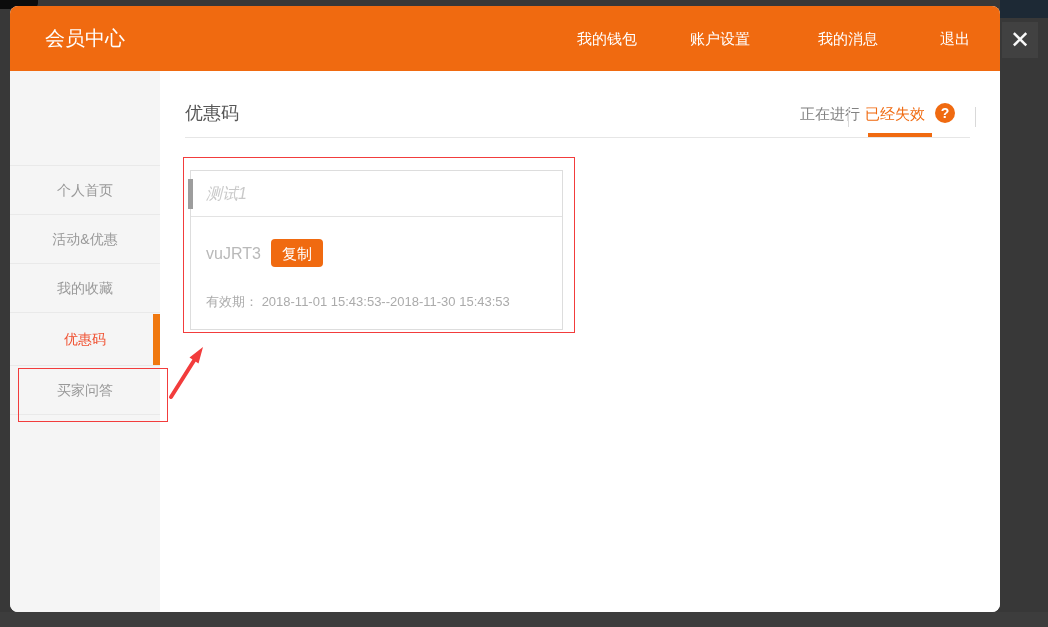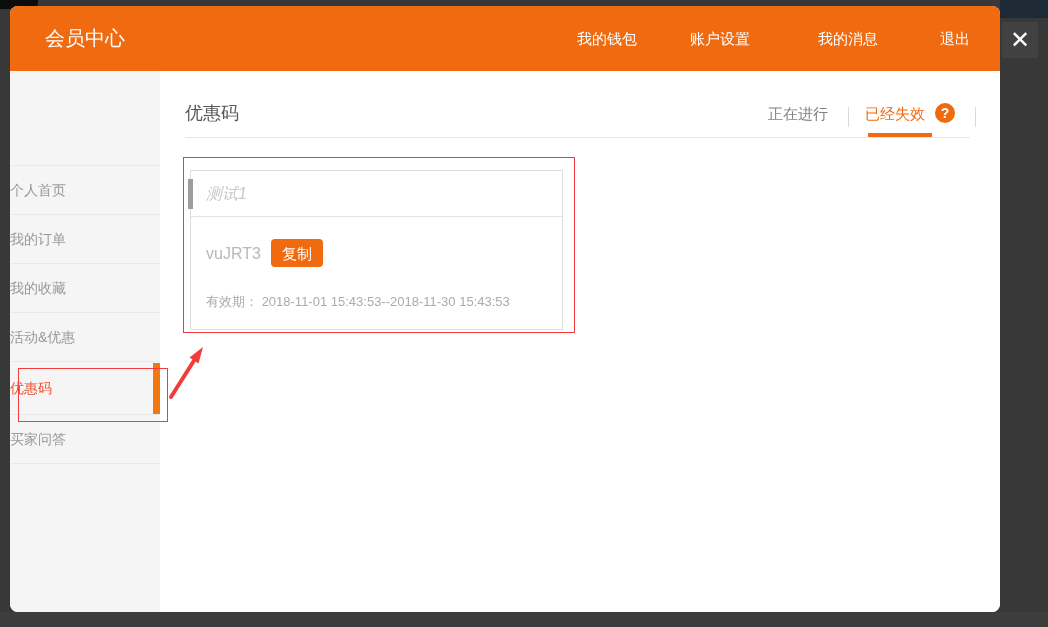--- a/index.html
+++ b/index.html
@@ -54,7 +54,7 @@
   .content { position:absolute; left:150px; top:65px; width:840px; height:541px; background:#ffffff; }
   .c-title { position:absolute; left:25px; top:30px; font-size:18px; color:#575757; }
   .tab { position:absolute; top:34px; font-size:15px; color:#828282; cursor:pointer; }
-  .tab-0 { left:608px;text-align:right; }
+  .tab-0 { left:640px;text-align:right; }
   .tab-1 { left:705px; color:#f06a10; }
   .tab-divider { position:absolute; top:36px; width:1px; height:20px; background:#d9d9d9; }
   .tdiv-0 { left:688px; } .tdiv-1 { left:815px; }

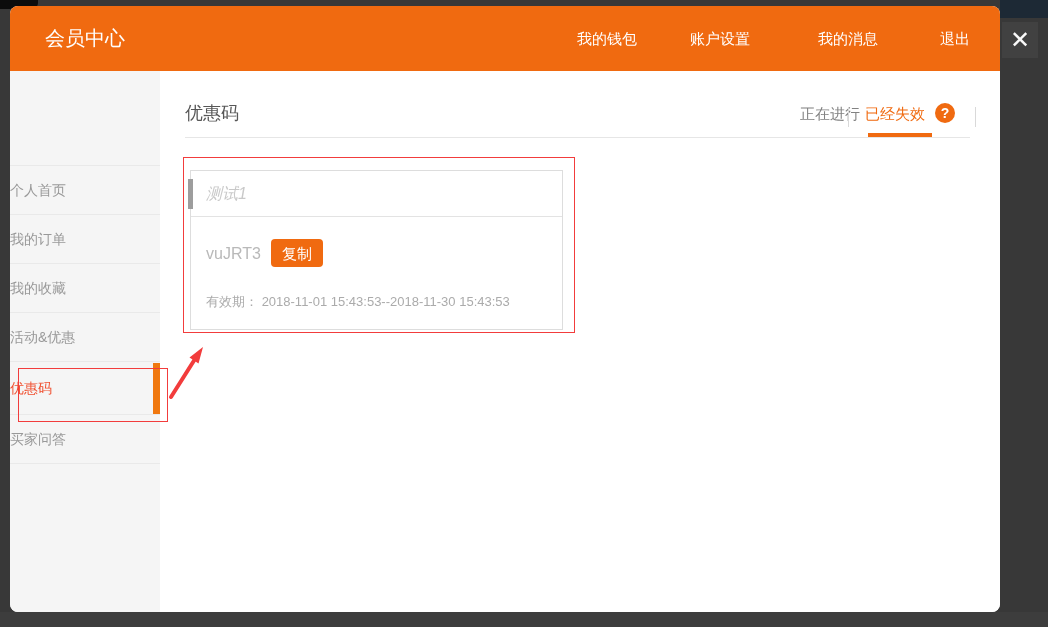--- a/index.html
+++ b/index.html
@@ -38,7 +38,7 @@
   .sidebar { position:absolute; left:0; top:65px; width:150px; height:541px; background:#f5f5f5; }
   .side-spacer { height:95px; border-bottom:1px solid #e9e9e9; }
   .side-item {
-    position:relative; height:49px; line-height:49px; 
+    position:relative; height:49px; line-height:49px; text-align:center;
     color:#999999; font-size:14px; border-bottom:1px solid #e9e9e9; cursor:pointer;
   }
   .side-item.active { height:53px; line-height:53px; color:#f05030; }

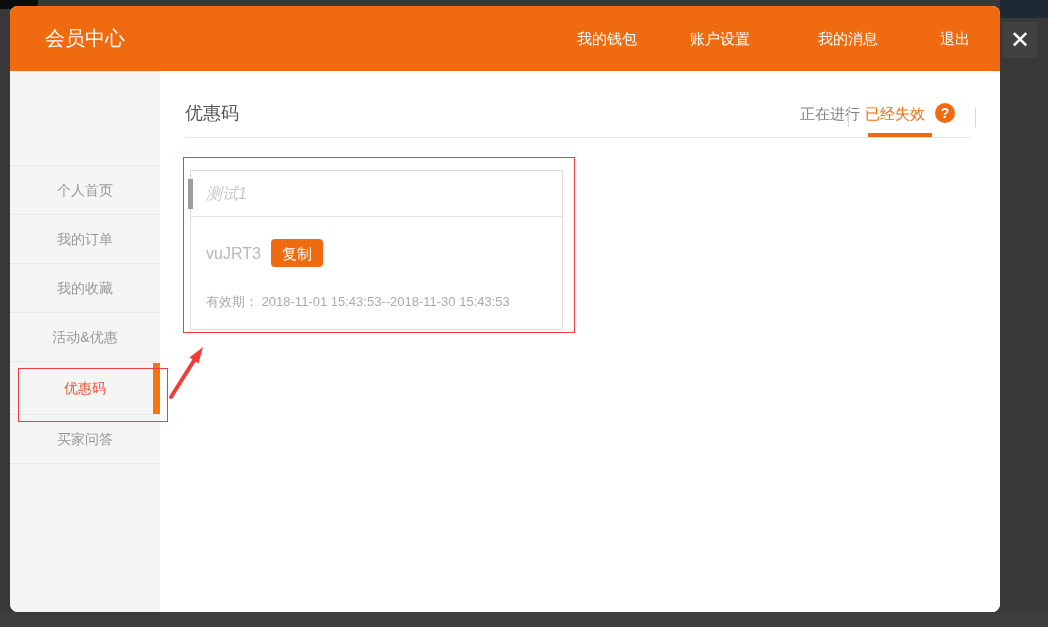--- a/index.html
+++ b/index.html
@@ -114,9 +114,6 @@
       <span>个人首页</span>
     </div>
     <div class="side-item">
-      <span>我的订单</span>
-    </div>
-    <div class="side-item">
       <span>我的收藏</span>
     </div>
     <div class="side-item">

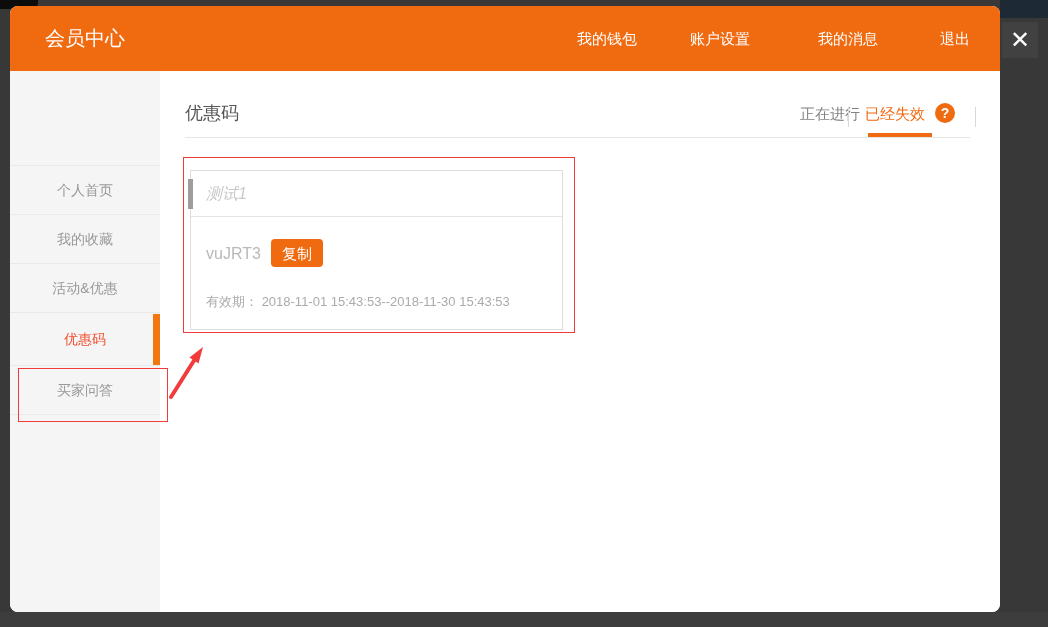--- a/index.html
+++ b/index.html
@@ -114,10 +114,10 @@
       <span>个人首页</span>
     </div>
     <div class="side-item">
-      <span>我的收藏</span>
+      <span>活动&amp;优惠</span>
     </div>
     <div class="side-item">
-      <span>活动&amp;优惠</span>
+      <span>我的收藏</span>
     </div>
     <div class="side-item active">
       <span>优惠码</span>

